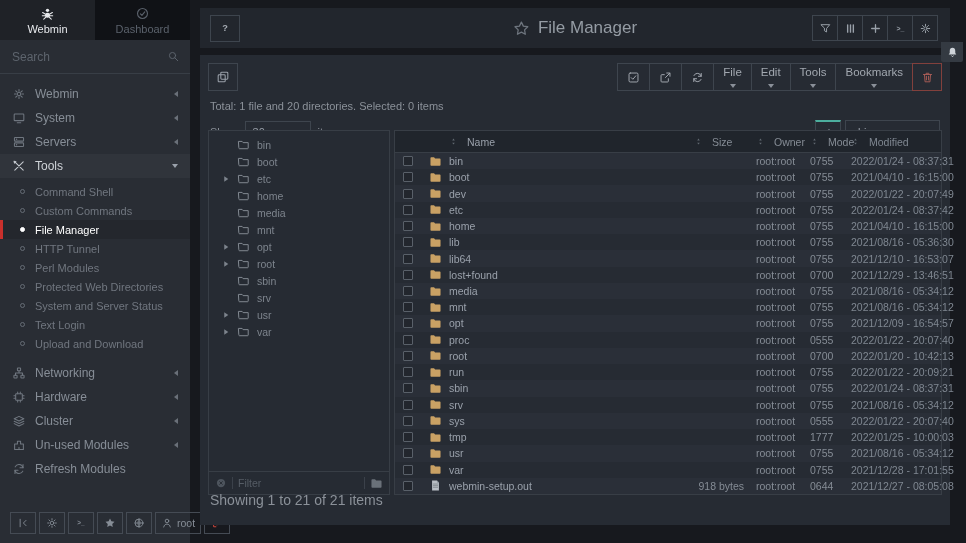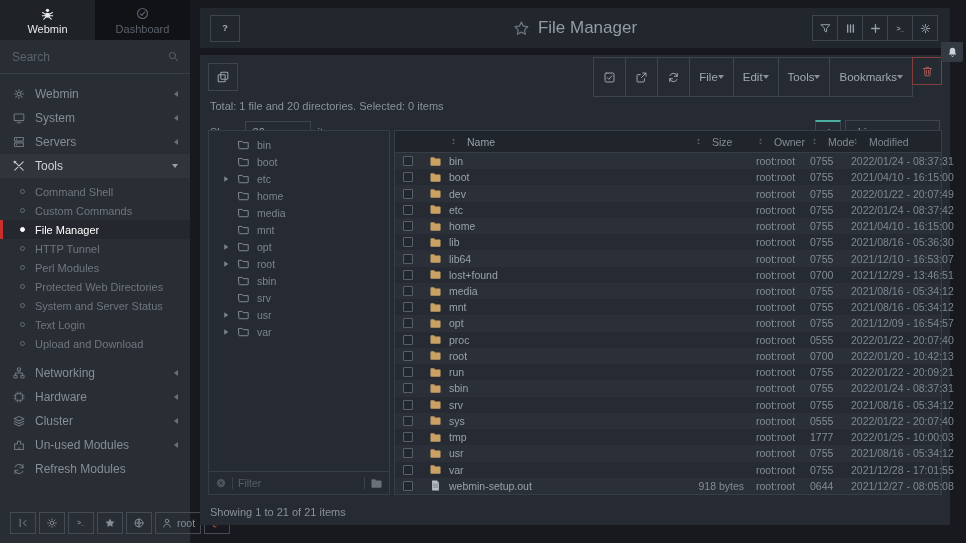--- a/index.html
+++ b/index.html
@@ -79,9 +79,9 @@
               display:flex; align-items:center; justify-content:center; cursor:pointer; }
   .tool-btn .ic { width:14px; height:14px; }
   .right-group { margin-left:auto; display:flex; }
-  .grp-btn { height:40px; margin-left:-1px; background:transparent; border:1px solid #3e454e;
-             color:#a2a8b0; display:flex; align-items:center; justify-content:center; 
-             padding:0 9px; font-family:inherit; font-size:11.5px; cursor:pointer; white-space:nowrap; }
+  .grp-btn { height:28px; margin-left:-1px; background:transparent; border:1px solid #3e454e;
+             color:#a2a8b0; display:flex; align-items:center; justify-content:center; gap:6px;
+             padding:0 9px; font-family:inherit; font-size:11.5px; cursor:pointer; white-space:nowrap;flex-direction:column; }
   .grp-btn .ic { width:13px; height:13px; }
   .caret { width:0; height:0; border-left:3.5px solid transparent; border-right:3.5px solid transparent;
            border-top:4px solid #8a9099; }

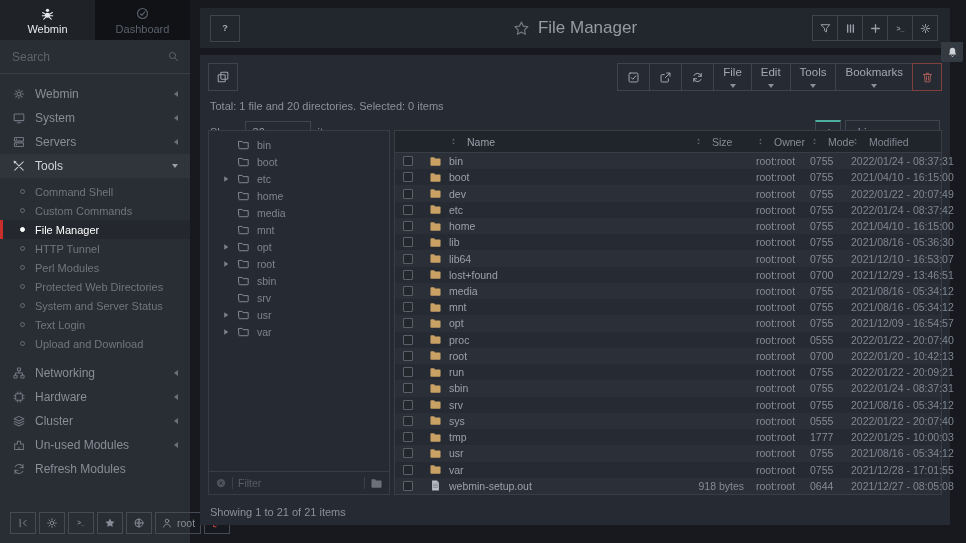--- a/index.html
+++ b/index.html
@@ -141,7 +141,7 @@
   .thead .c-size { text-align:left; padding-right:0; }
   .cb { width:10px; height:10px; border:1px solid #596069; border-radius:1px; background:#22262d; display:block; }
   .row-ic { color:#c9a164; } .row-ic .ic { width:13px; height:13px; }
-  .showing-line { position:absolute; left:10px; bottom:7px; font-size:11px; color:#8b9199; }
+  .showing-line { position:absolute; left:10px; bottom:17px; font-size:14px; color:#8b9199; }
 </style>
 </head>
 <body>

